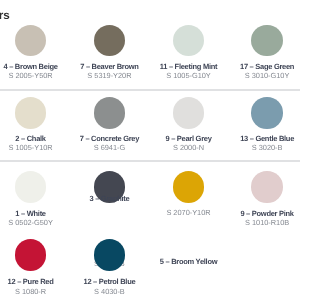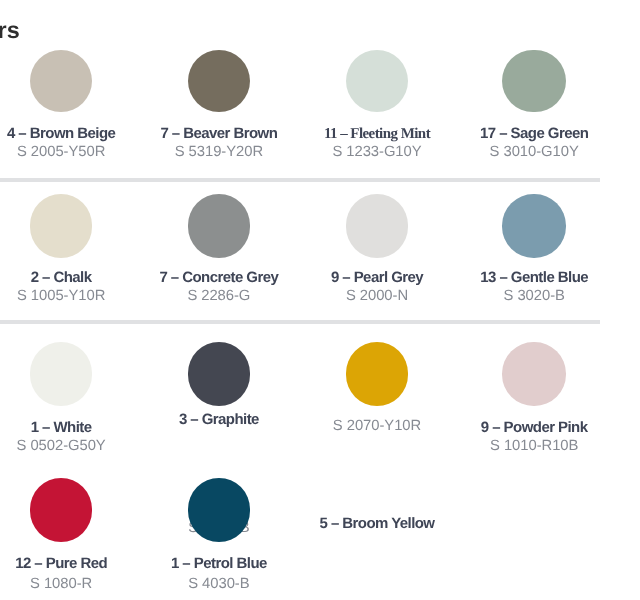--- a/index.html
+++ b/index.html
@@ -37,7 +37,7 @@
   </div>
   <div class="cell" style="left: 118.5px; top: 0px;">
     <div class="dot" style="width: 31.5px; height: 31.5px; left: 54.25px; top: 24.6px; background: rgb(213, 223, 216);"></div>
-    <div class="nm" style="top: 63.3px; color: rgb(63, 69, 86); font-family: Liberation Serif, serif;">11 – Fleeting Mint</div>
+    <div class="nm" style="top: 63.3px; color: rgb(63, 69, 86);">11 – Fleeting Mint</div>
     <div class="code" style="top: 72.2px; color: rgb(134, 138, 146);">S 1233-G10Y</div>
   </div>
   <div class="cell" style="left: 197.1px; top: 0px;">

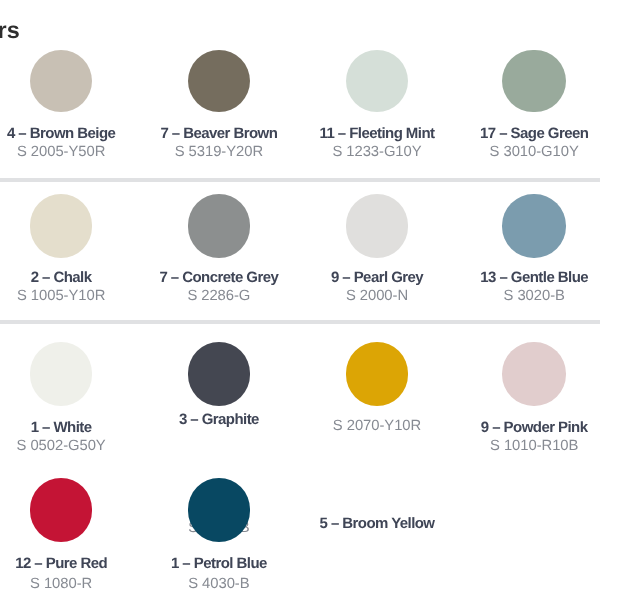--- a/index.html
+++ b/index.html
@@ -38,7 +38,7 @@
   <div class="cell" style="left: 118.5px; top: 0px;">
     <div class="dot" style="width: 31.5px; height: 31.5px; left: 54.25px; top: 24.6px; background: rgb(213, 223, 216);"></div>
     <div class="nm" style="top: 63.3px; color: rgb(63, 69, 86);">11 – Fleeting Mint</div>
-    <div class="code" style="top: 72.2px; color: rgb(134, 138, 146);">S 1233-G10Y</div>
+    <div class="code" style="top: 72.2px; color: rgb(134, 138, 146);">S 1005-G10Y</div>
   </div>
   <div class="cell" style="left: 197.1px; top: 0px;">
     <div class="dot" style="width: 31.5px; height: 31.5px; left: 54.25px; top: 24.6px; background: rgb(153, 170, 156);"></div>

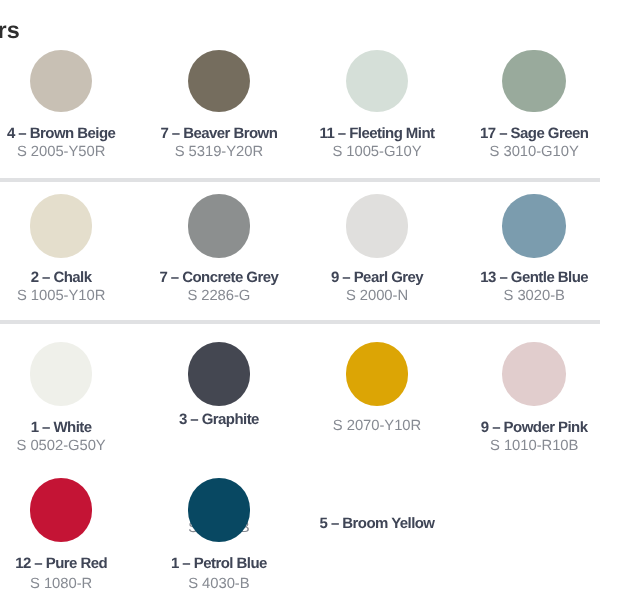--- a/index.html
+++ b/index.html
@@ -53,7 +53,7 @@
   <div class="cell" style="left: 39.45px; top: 0px;">
     <div class="dot" style="width: 31.5px; height: 31.5px; left: 54.25px; top: 97px; background: rgb(140, 143, 143);"></div>
     <div class="nm" style="top: 135.3px; color: rgb(63, 69, 86);">7 – Concrete Grey</div>
-    <div class="code" style="top: 144.1px; color: rgb(134, 138, 146);">S 2286-G</div>
+    <div class="code" style="top: 144.1px; color: rgb(134, 138, 146);">S 6941-G</div>
   </div>
   <div class="cell" style="left: 118.5px; top: 0px;">
     <div class="dot" style="width: 31.5px; height: 31.5px; left: 54.25px; top: 97px; background: rgb(224, 223, 221);"></div>

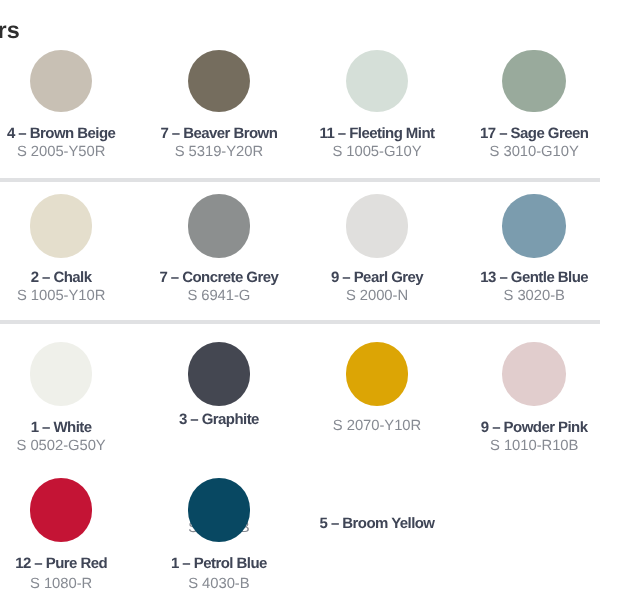--- a/index.html
+++ b/index.html
@@ -72,7 +72,7 @@
   </div>
   <div class="cell" style="left: 39.45px; top: 0px;">
     <div class="dot" style="width: 31.5px; height: 31.5px; left: 54.25px; top: 171.3px; background: rgb(68, 71, 81);"></div>
-    <div class="nm" style="top: 206px; color: rgb(63, 69, 86);">3 – Graphite</div>
+    <div class="nm" style="top: 195px; color: rgb(63, 69, 86);">3 – Graphite</div>
     <div class="code" style="top: 219.3px; color: rgb(134, 138, 146); margin-top: 41px;">S 7502-B</div>
   </div>
   <div class="cell" style="left: 118.5px; top: 0px;">

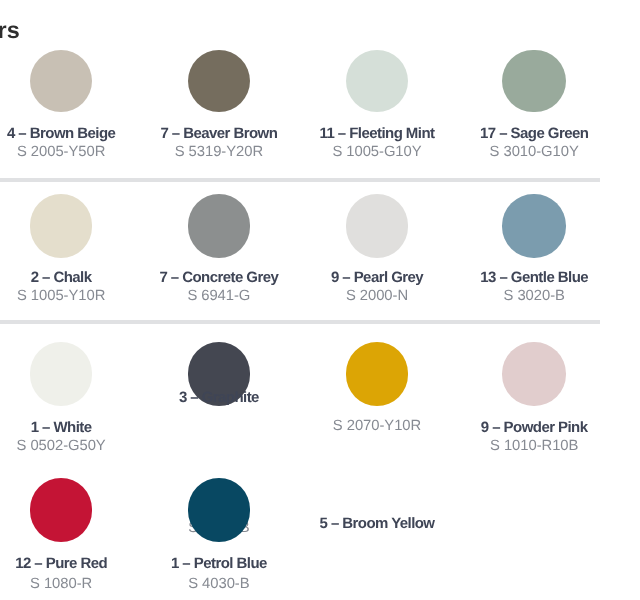--- a/index.html
+++ b/index.html
@@ -92,7 +92,7 @@
   </div>
   <div class="cell" style="left: 39.45px; top: 0px;">
     <div class="dot" style="width: 31.5px; height: 31.5px; left: 54.25px; top: 239.2px; background: rgb(8, 72, 98);"></div>
-    <div class="nm" style="top: 278.3px; color: rgb(63, 69, 86);">1 – Petrol Blue</div>
+    <div class="nm" style="top: 278.3px; color: rgb(63, 69, 86);">12 – Petrol Blue</div>
     <div class="code" style="top: 288px; color: rgb(134, 138, 146);">S 4030-B</div>
   </div>
   </div>

